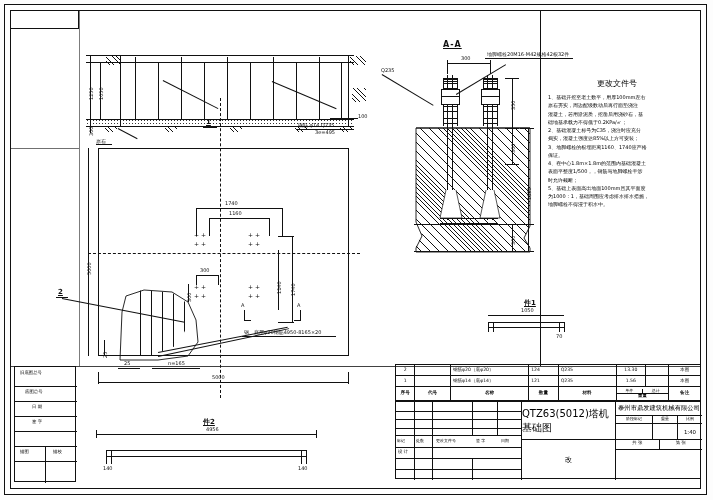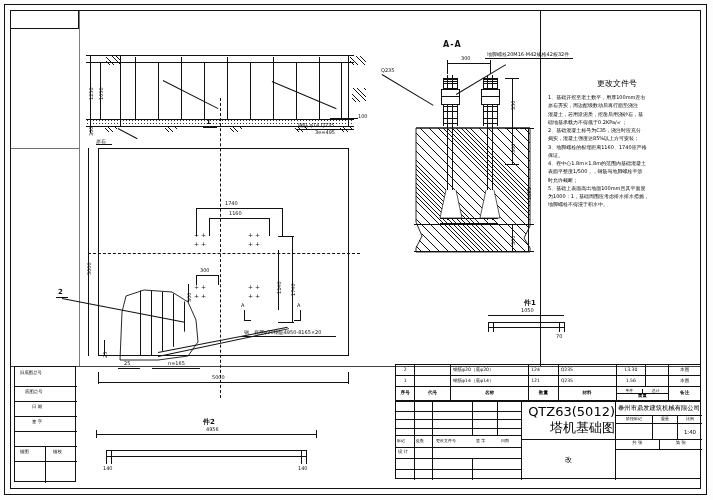--- a/index.html
+++ b/index.html
@@ -13,7 +13,7 @@
   .vl{width:1px;}
   .txt{position:absolute;white-space:nowrap;font-size:5px;line-height:1.15;
        letter-spacing:0px;color:#111;}
-  .txt.b{font-weight:bold;}
+  .txt.b{font-weight:bold;text-decoration:underline;}
   .cn{font-family:"DejaVu Sans","Liberation Sans",sans-serif;}
   .rot{transform-origin:0 0;transform:rotate(-90deg);}
 

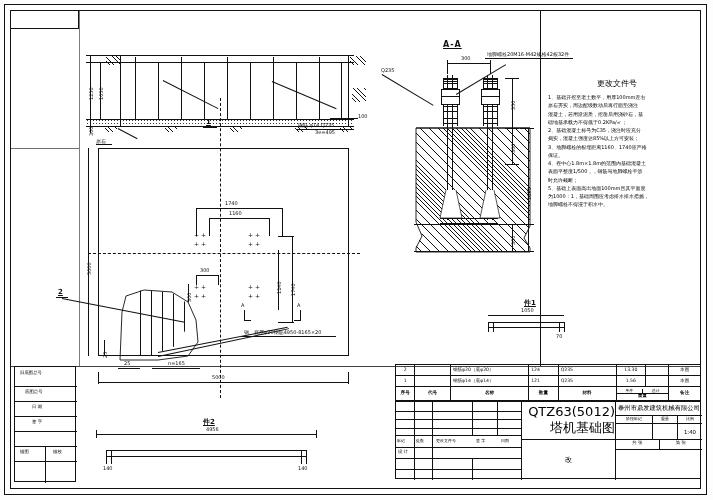--- a/index.html
+++ b/index.html
@@ -421,7 +421,7 @@
     </div>
 
     <div style="position:absolute;left:126px;top:0;width:94px;height:38px;border-right:0.7px solid #111;border-bottom:0.7px solid #111;box-sizing:border-box;display:flex;align-items:center;justify-content:center;">
-      <span class="cn b" style="font-size:13px;text-align:right;">QTZ63(5012)塔机基础图</span>
+      <span class="cn b" style="font-size:10px;">QTZ63(5012)塔机基础图</span>
     </div>
     <div style="position:absolute;left:126px;top:38px;width:94px;height:40px;border-right:0.7px solid #111;box-sizing:border-box;display:flex;align-items:center;justify-content:center;">
       <span class="cn b" style="font-size:7px;">改</span>

